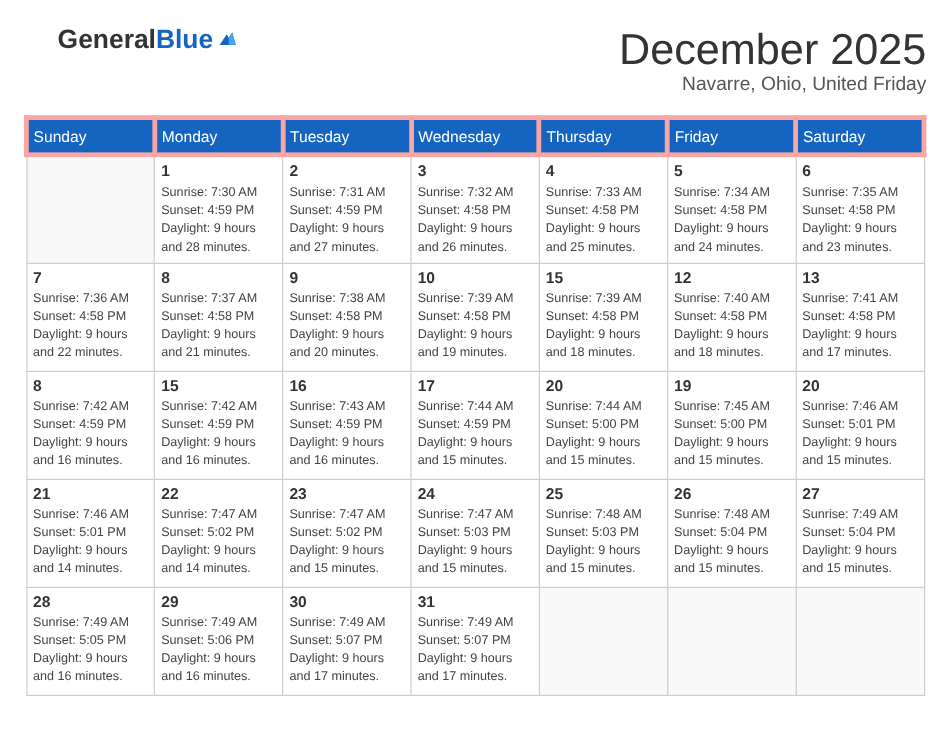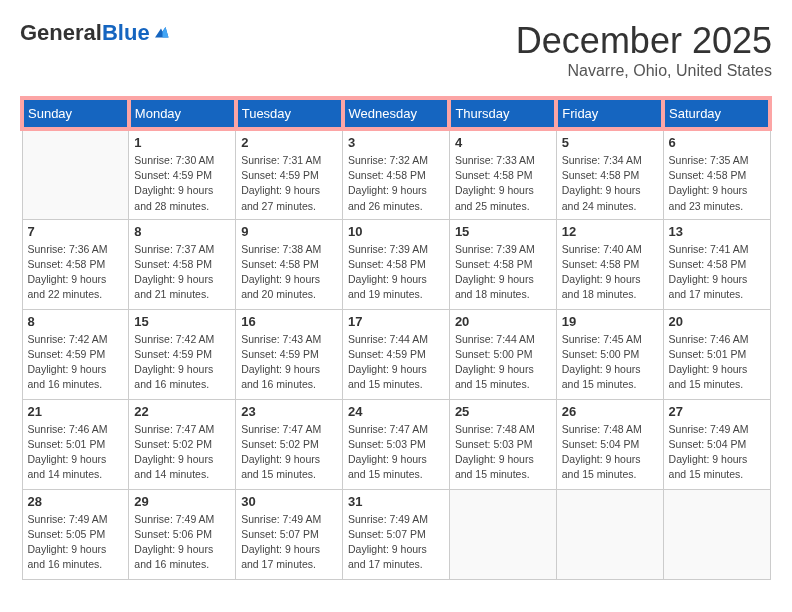--- a/index.html
+++ b/index.html
@@ -20,6 +20,7 @@
       display: flex;
       flex-direction: column;
       align-items: flex-start;
+      margin-left: 28px;
     }
     .logo-text {
       font-size: 22px;

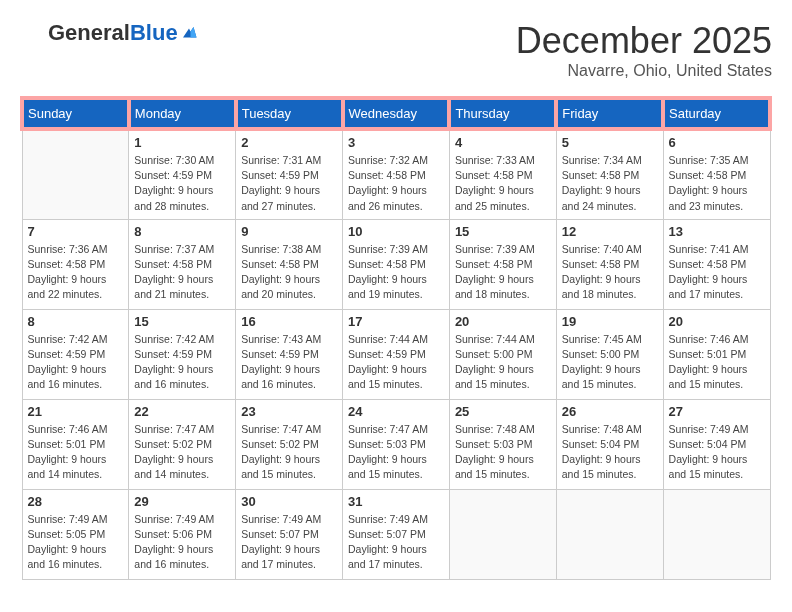--- a/index.html
+++ b/index.html
@@ -106,7 +106,7 @@
   </div>
   <div class="title-section">
     <div class="month-title">December 2025</div>
-    <div class="location">Navarre, Ohio, United States</div>
+    <div class="location">Navarre, Ohio, United Friday</div>
   </div>
 </div>
 

